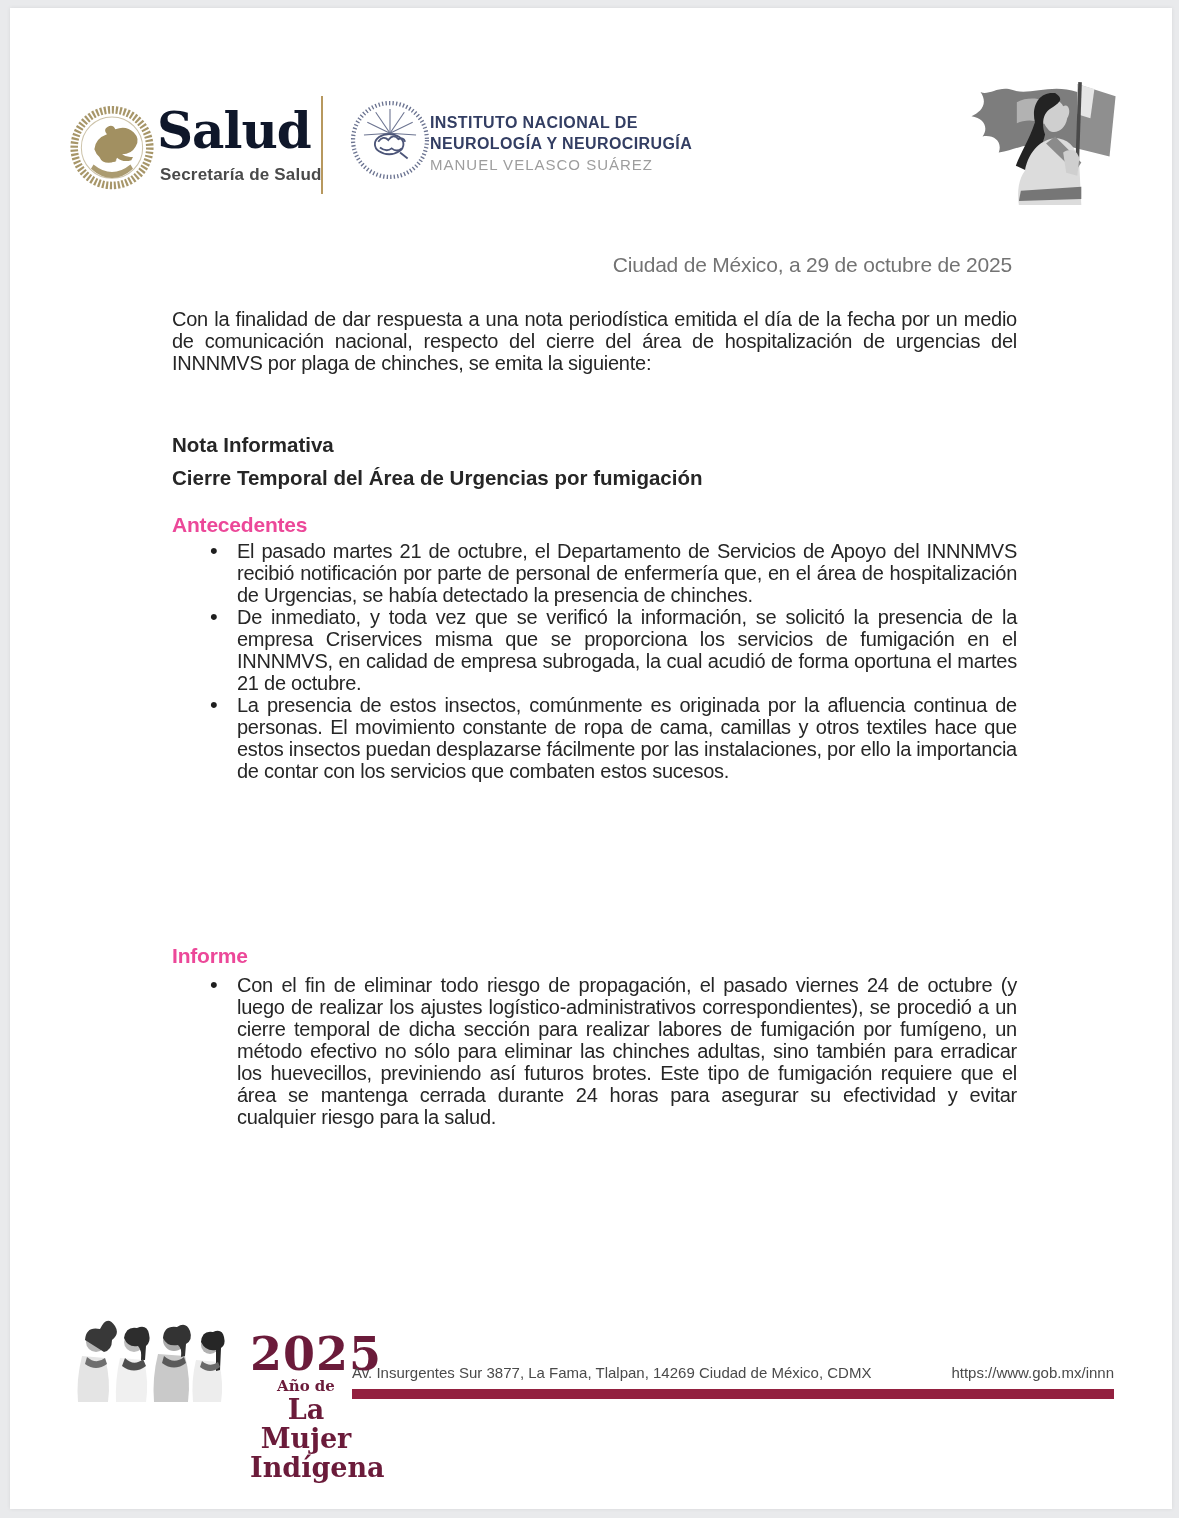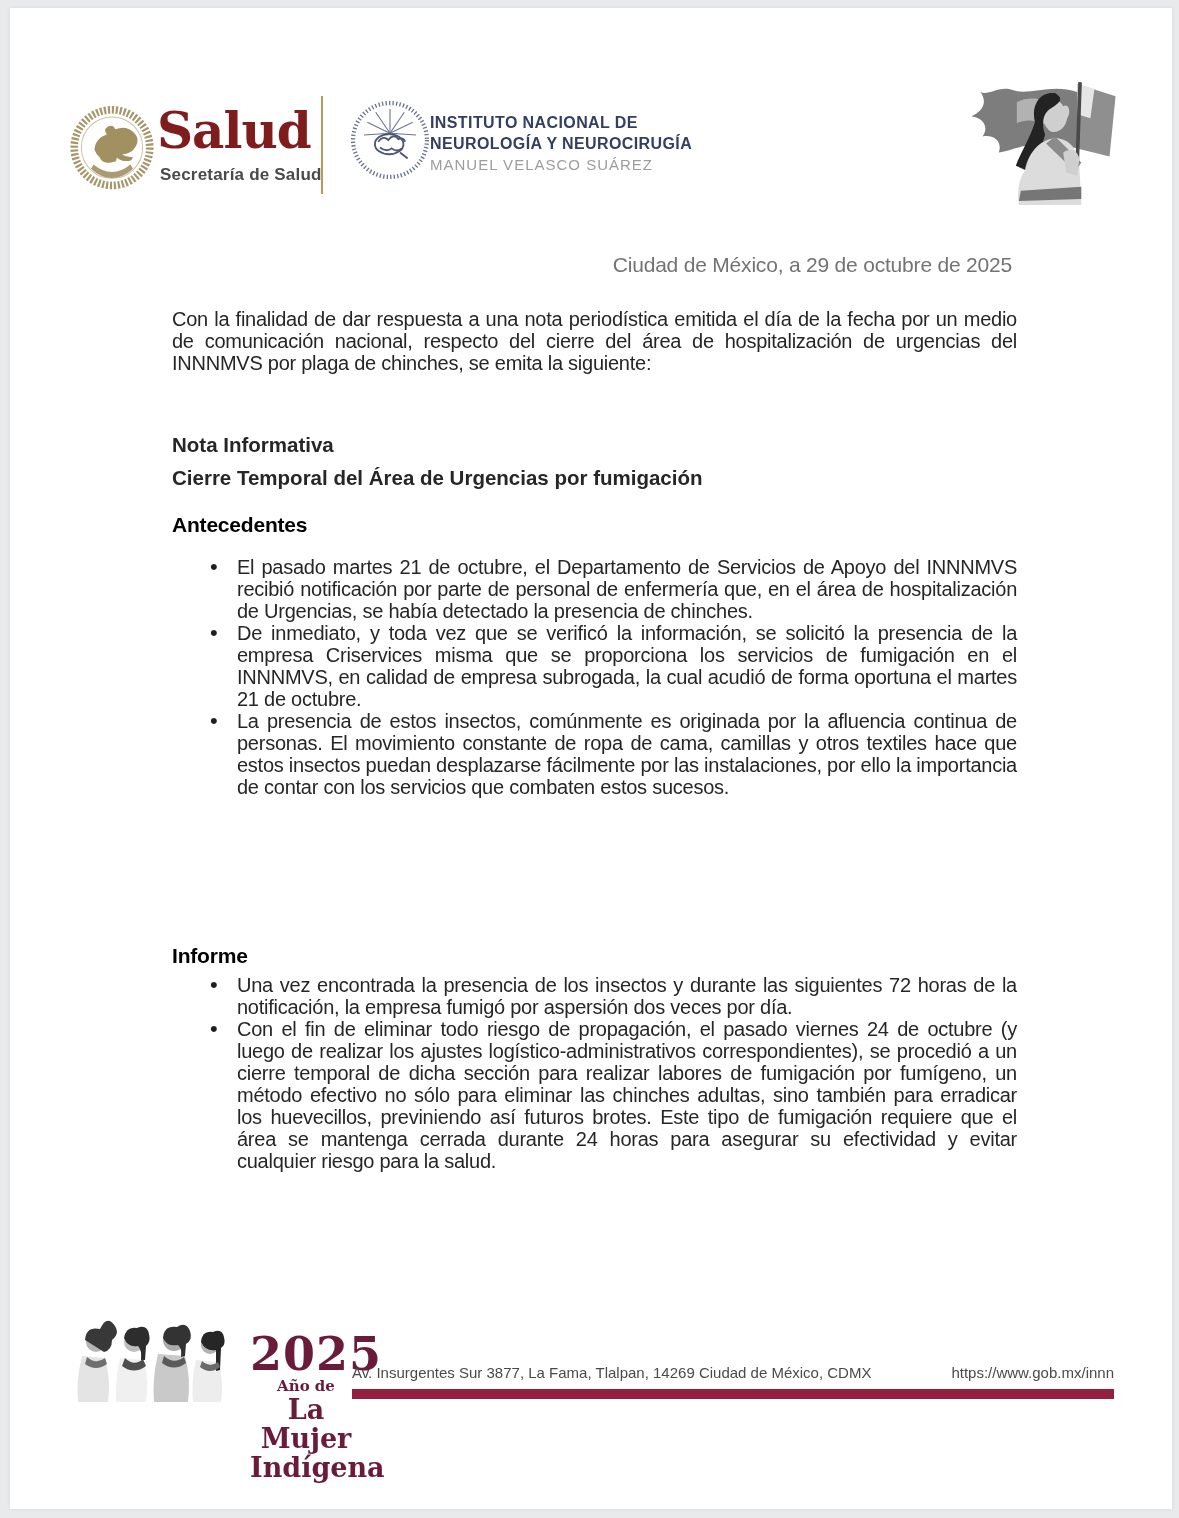--- a/index.html
+++ b/index.html
@@ -19,7 +19,7 @@
   .salud-wordmark{
     position:absolute;left:147px;top:97px;
     font-family:"DejaVu Serif","Liberation Serif",serif;
-    font-weight:bold;font-size:50px;line-height:52px;color:#7f1d1d;
+    font-weight:bold;font-size:50px;line-height:52px;color:#0f172a;
     letter-spacing:-1px;
   }
   .salud-subtitle{

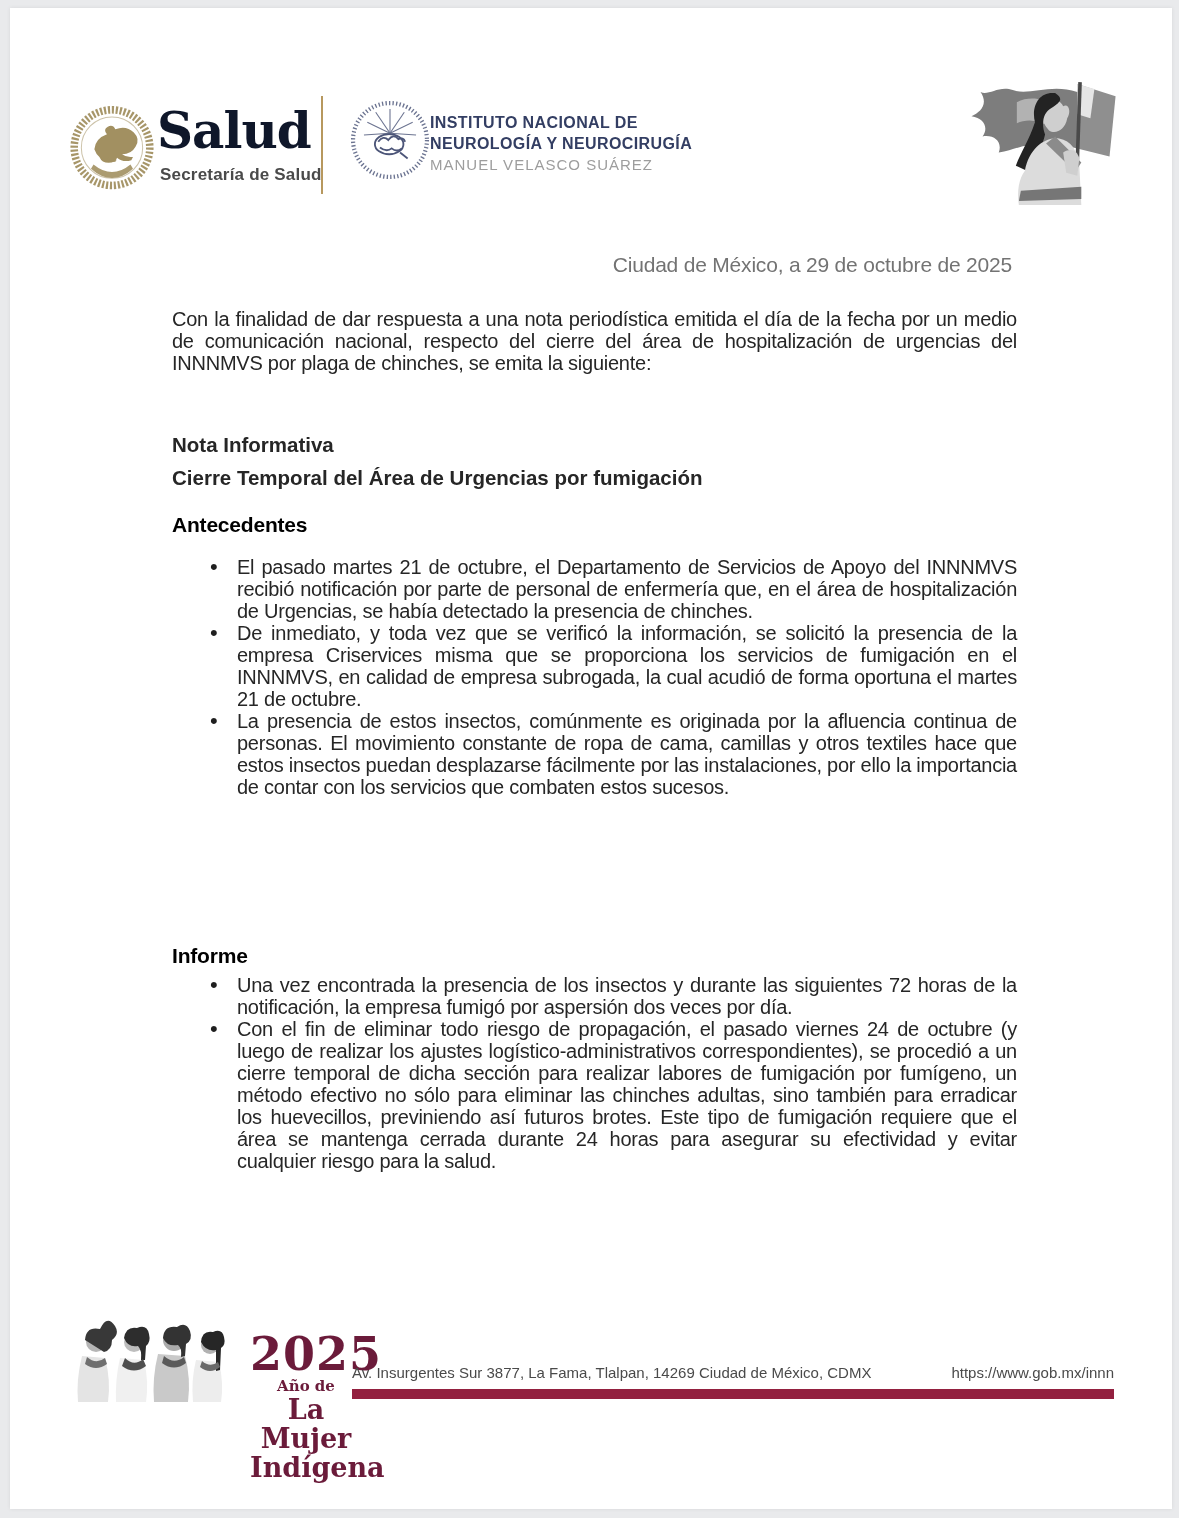--- a/index.html
+++ b/index.html
@@ -51,7 +51,7 @@
   .intro{top:300px;}
   .doc-title{top:420px;text-align:left;font-weight:bold;font-size:20.5px;line-height:33px;}
   .sec-heading{
-    position:absolute;left:162px;font-size:21px;font-weight:bold;color:#000000;
+    position:absolute;left:162px;font-size:21px;font-weight:bold;color:#ec4899;
     letter-spacing:-.2px;
   }
   .h-antecedentes{top:505px;}

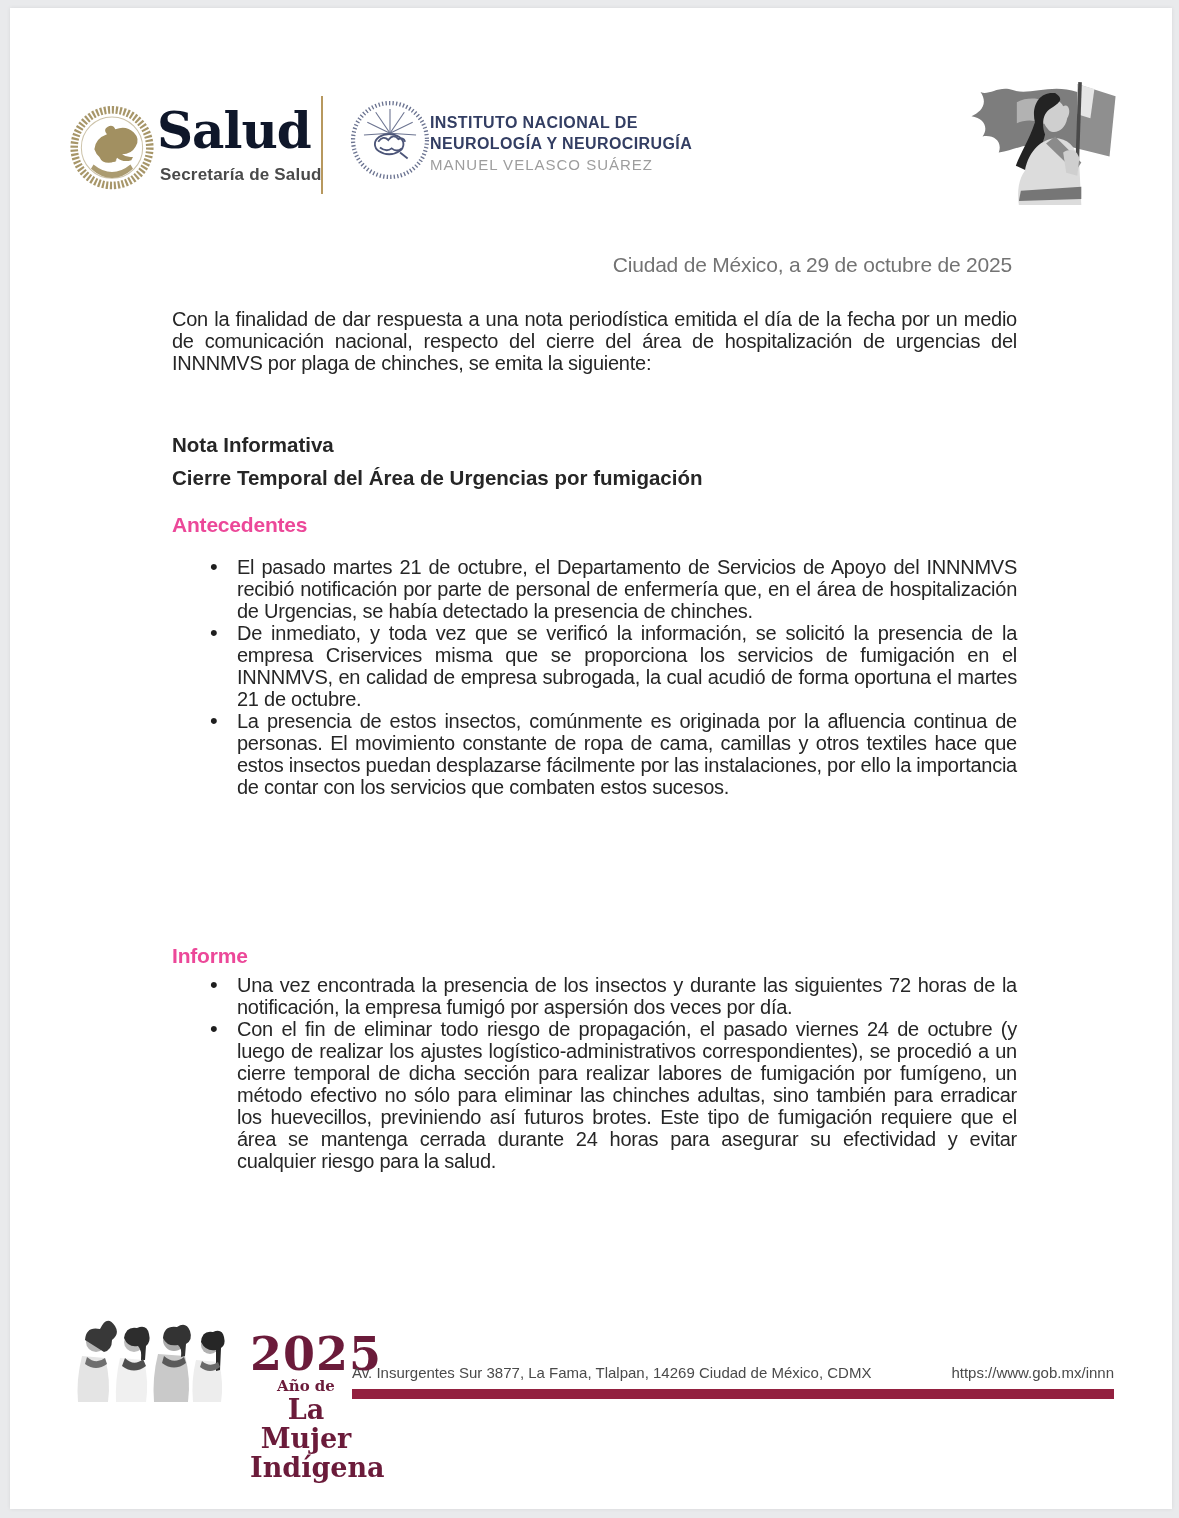--- a/index.html
+++ b/index.html
@@ -62,7 +62,7 @@
     content:"\2022";position:absolute;left:38px;top:0;
     font-size:22px;color:#1f1f1f;
   }
-  .ul-antecedentes{top:548px;}
+  .ul-antecedentes{top:532px;}
   .ul-informe{top:966px;}
   
   .women-art{position:absolute;left:62px;top:1312px;}

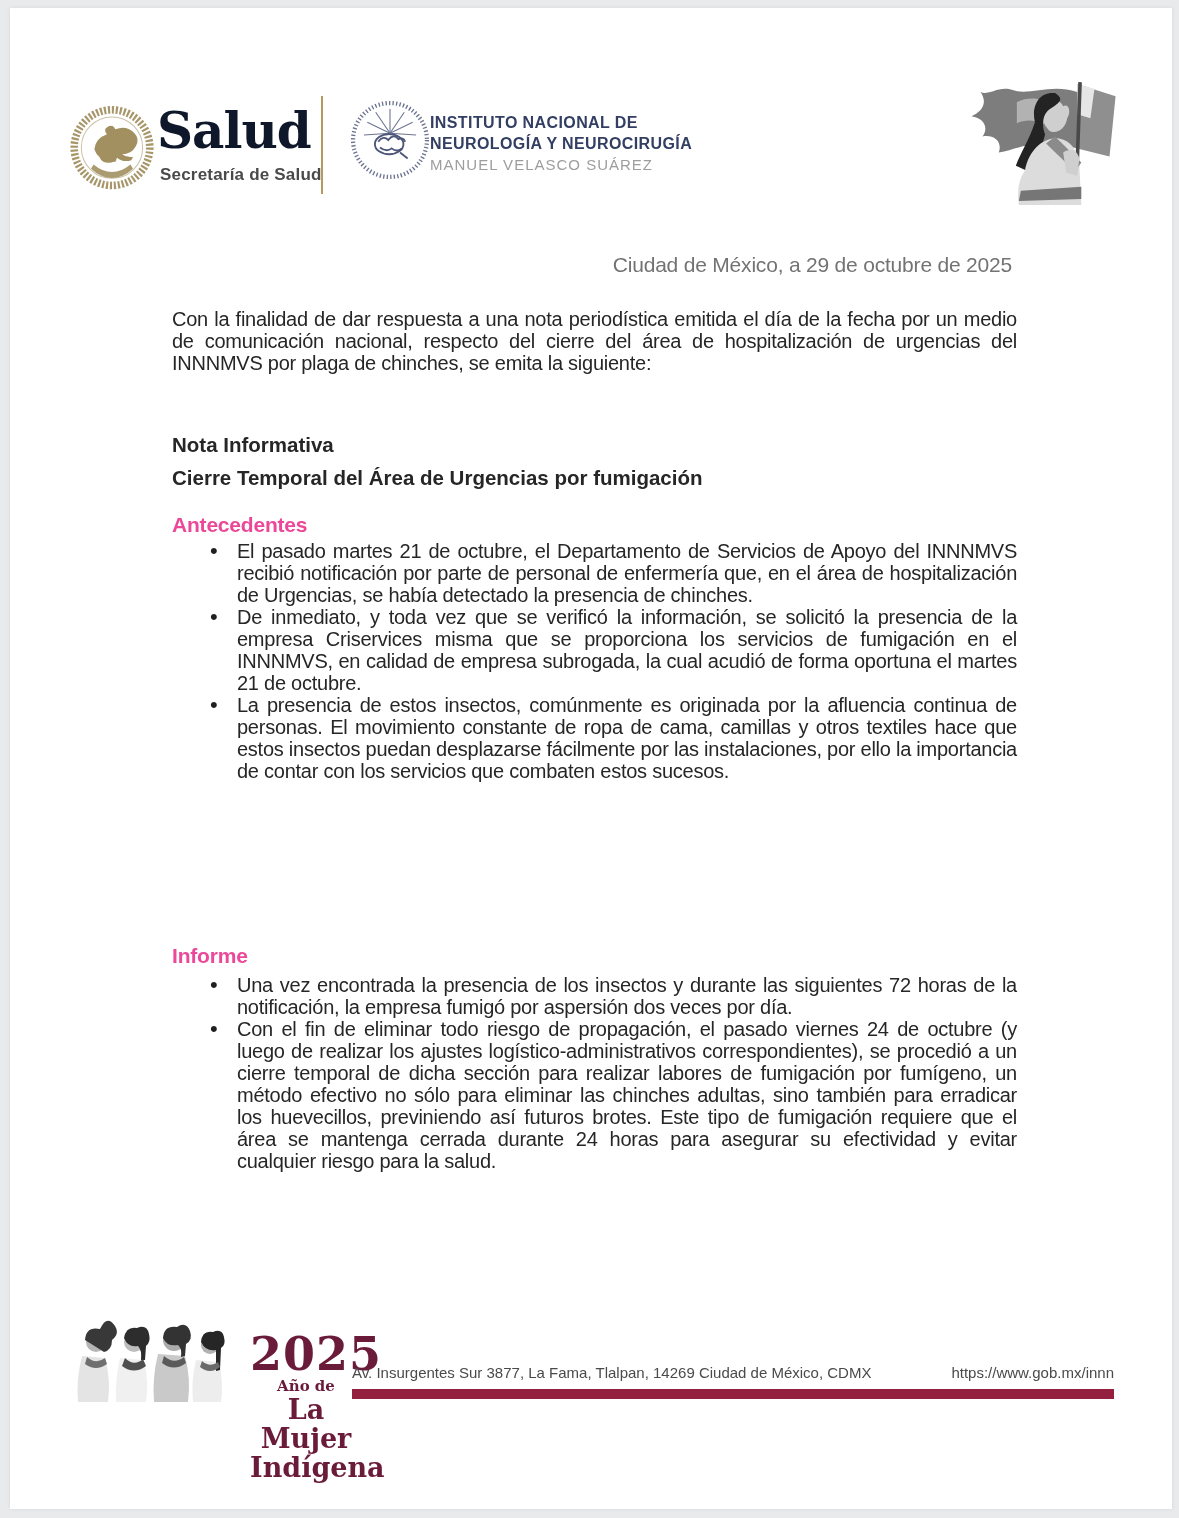--- a/index.html
+++ b/index.html
@@ -170,7 +170,6 @@
   <div class="sec-heading h-informe">Informe</div>
   <div class="bodycol ul-informe" style="position:absolute;">
     <ul class="bullets">
-      <li>Una vez encontrada la presencia de los insectos y durante las siguientes 72 horas de la notificación, la empresa fumigó por aspersión dos veces por día.</li>
       <li>Con el fin de eliminar todo riesgo de propagación, el pasado viernes 24 de octubre (y luego de realizar los ajustes logístico-administrativos correspondientes), se procedió a un cierre temporal de dicha sección para realizar labores de fumigación por fumígeno, un método efectivo no sólo para eliminar las chinches adultas, sino también para erradicar los huevecillos, previniendo así futuros brotes. Este tipo de fumigación requiere que el área se mantenga cerrada durante 24 horas para asegurar su efectividad y evitar cualquier riesgo para la salud.</li>
     </ul>
   </div>

